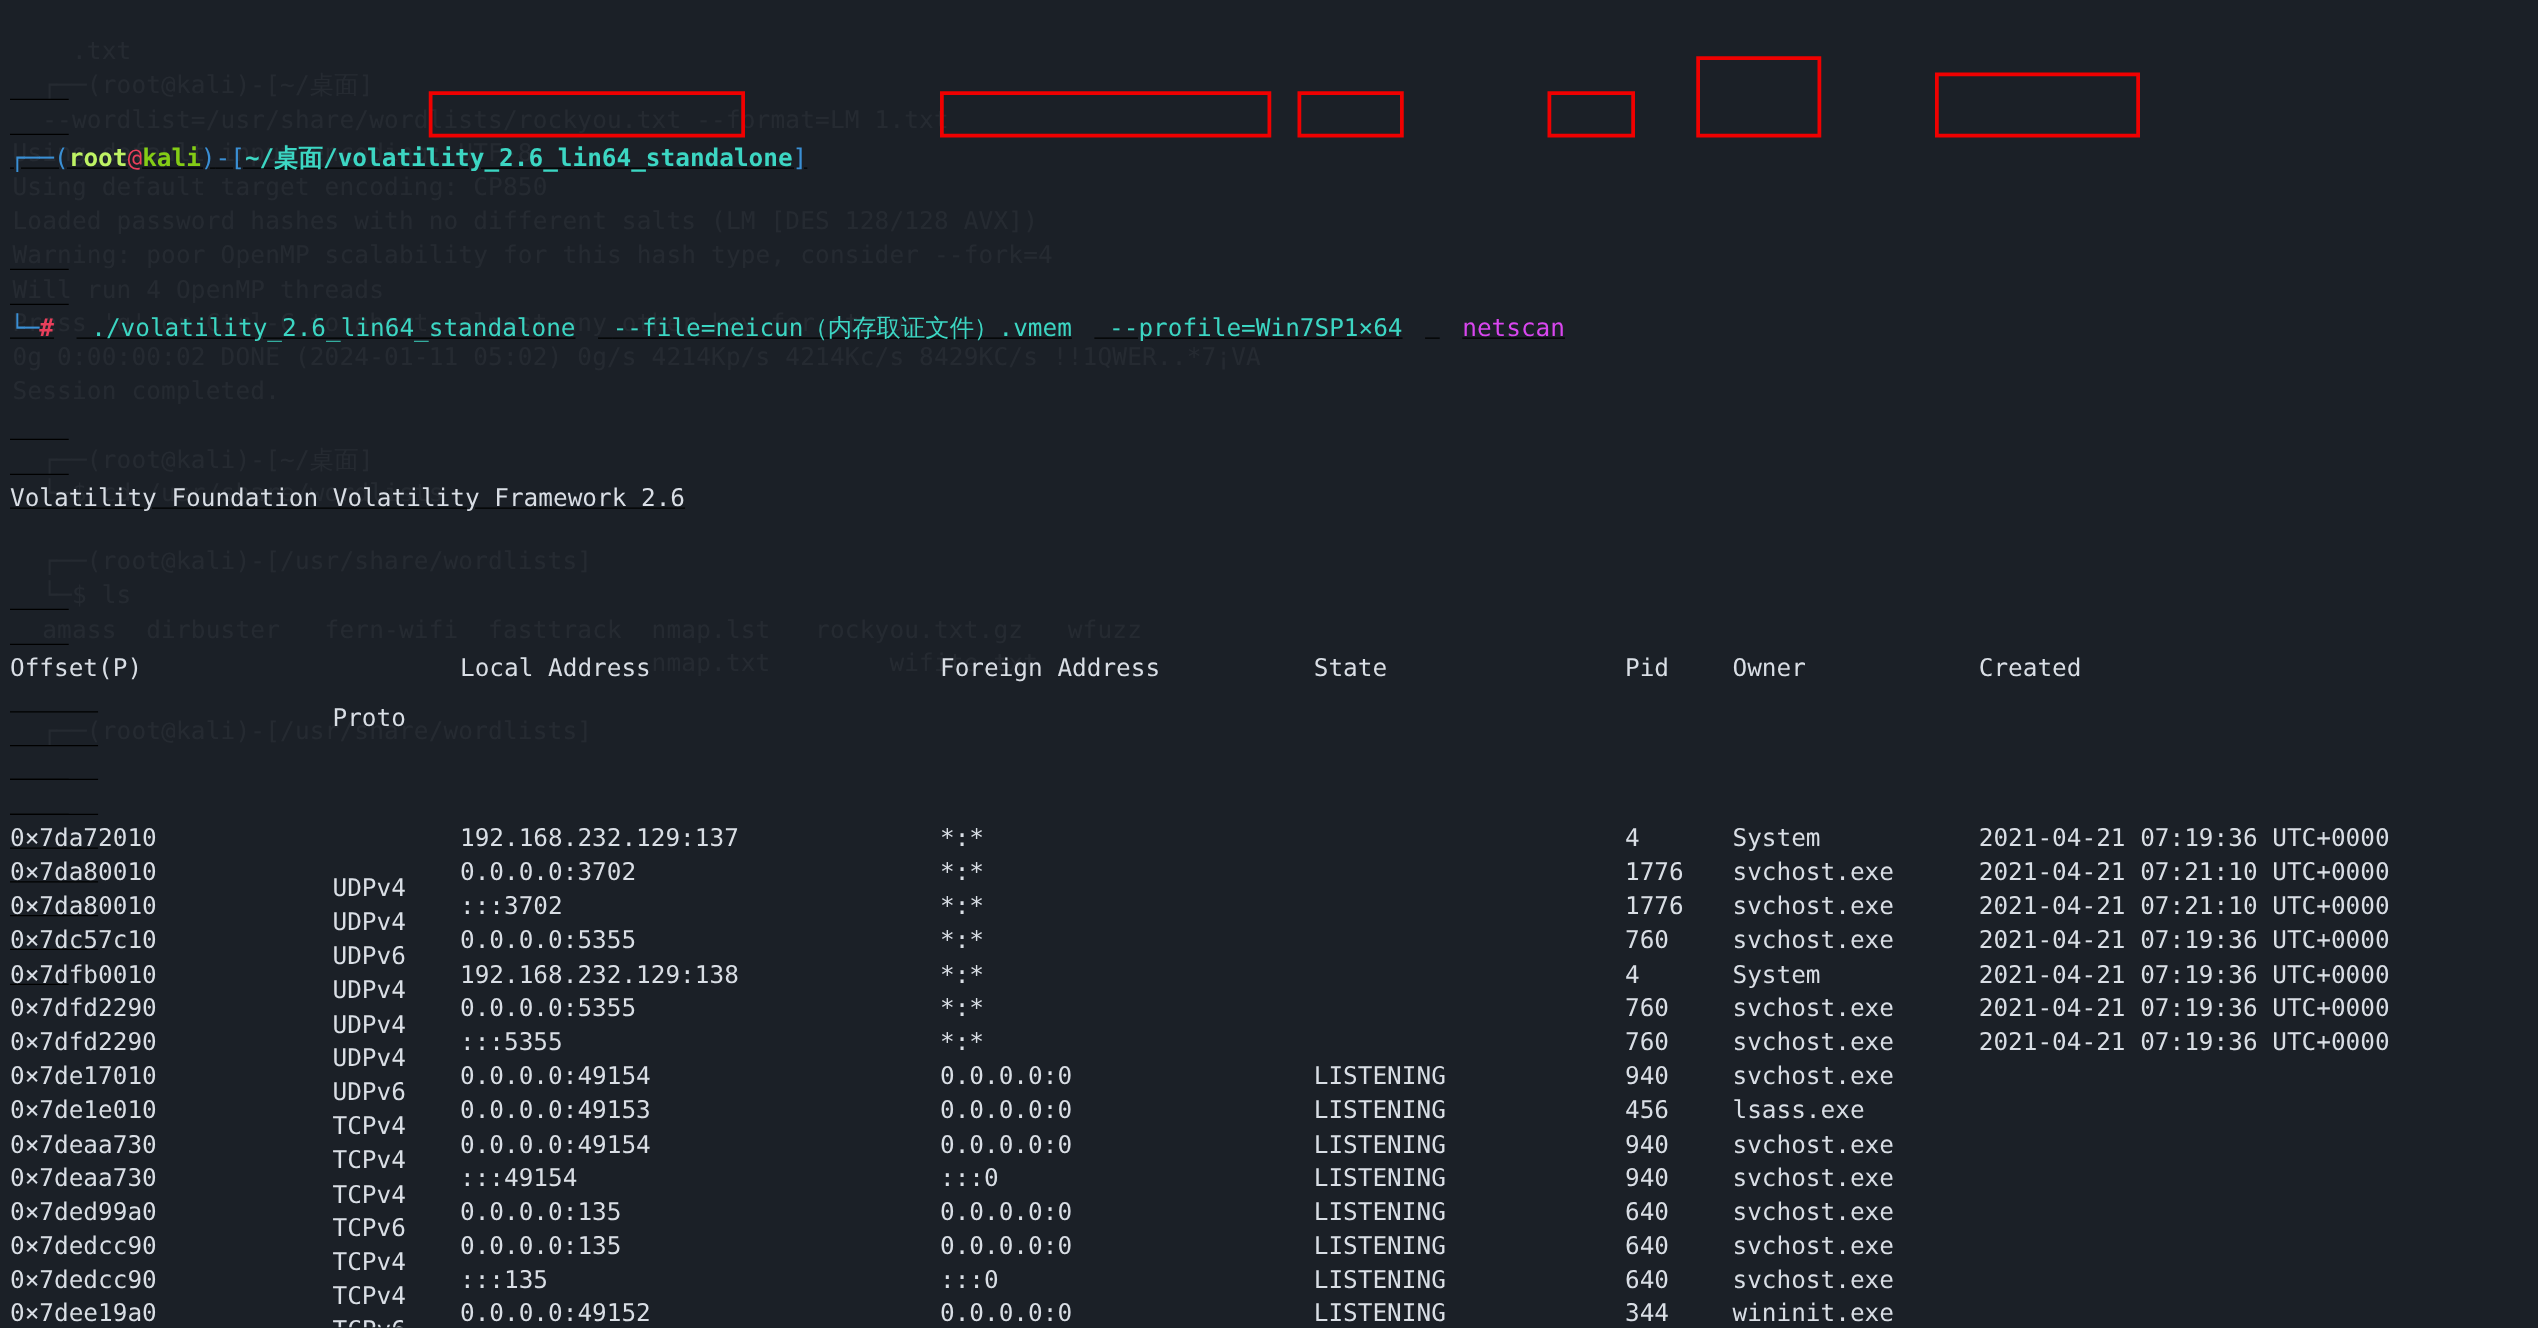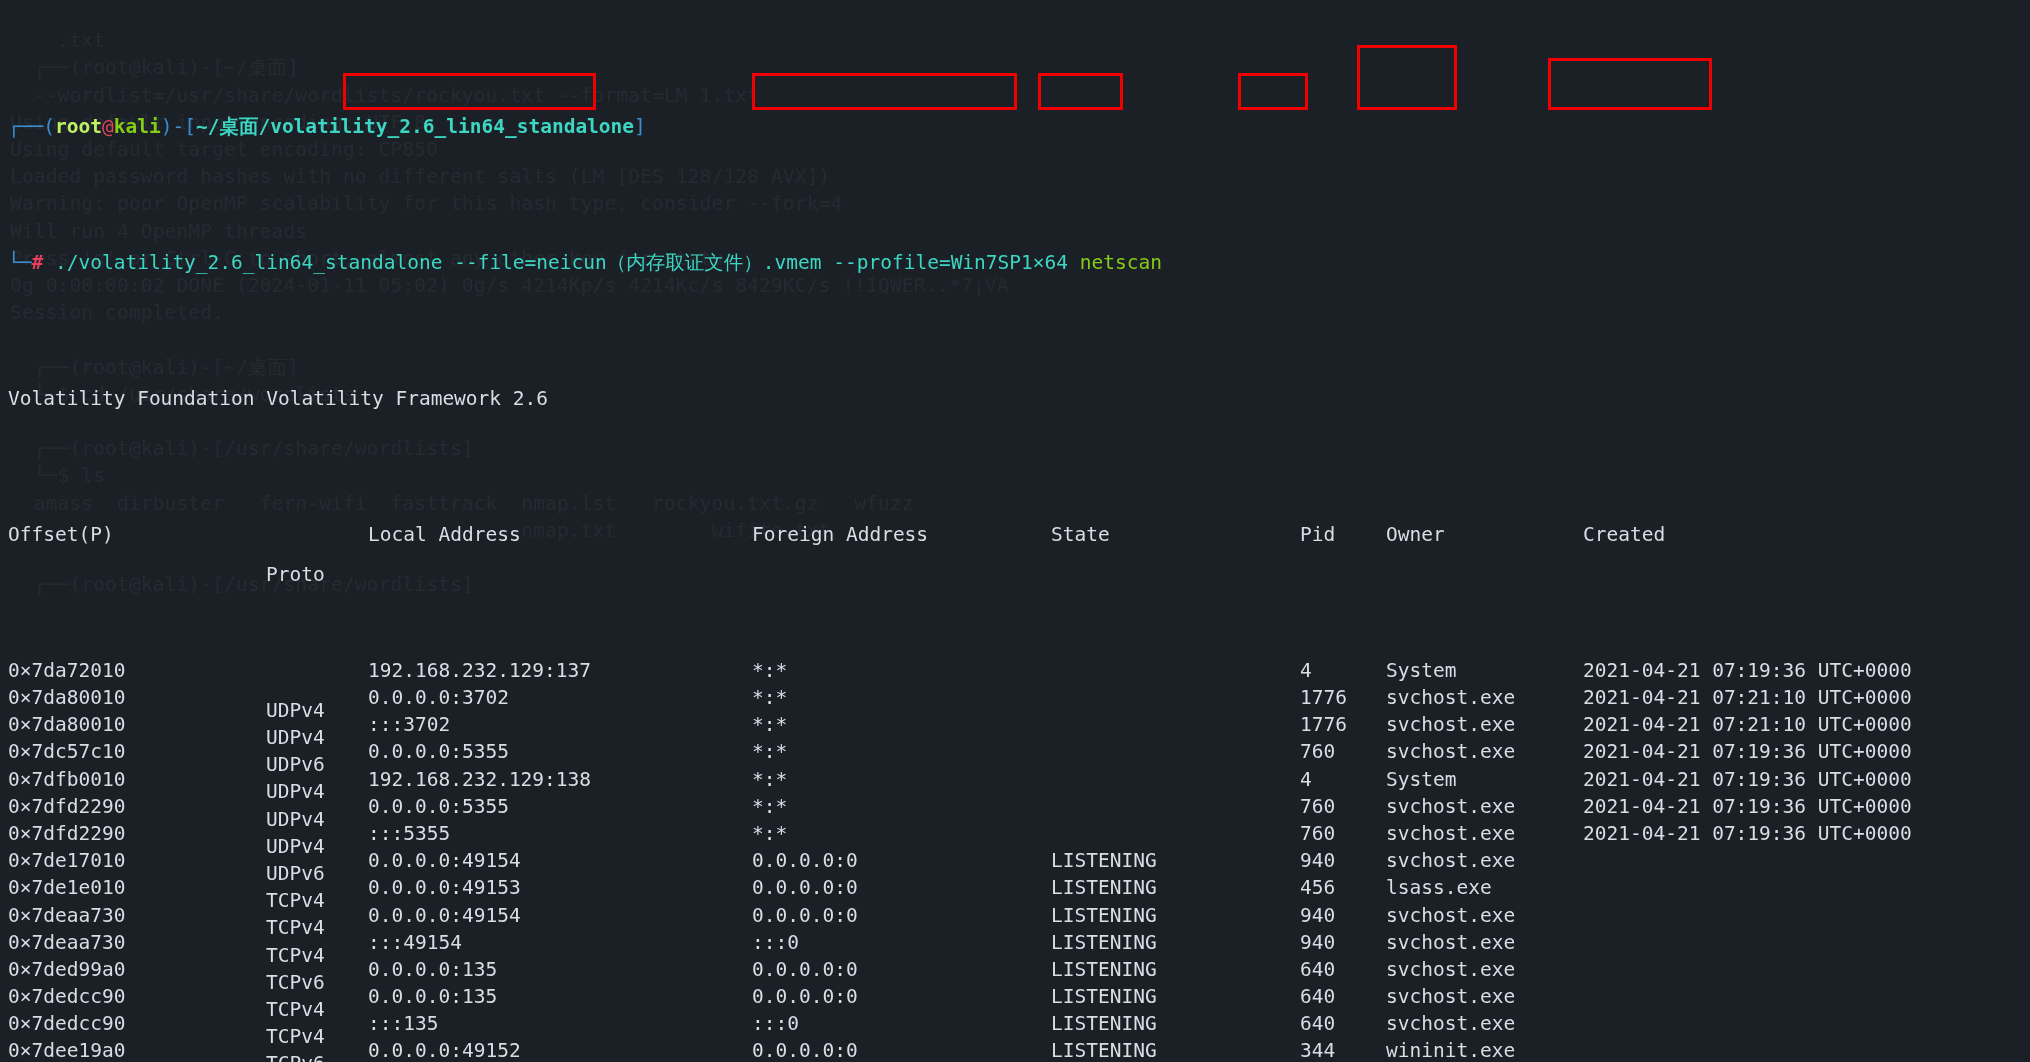--- a/index.html
+++ b/index.html
@@ -20,6 +20,7 @@
     height: 1062px;
     background: #1b2027;
     overflow: hidden;
+    text-decoration: underline;
   }
 
   

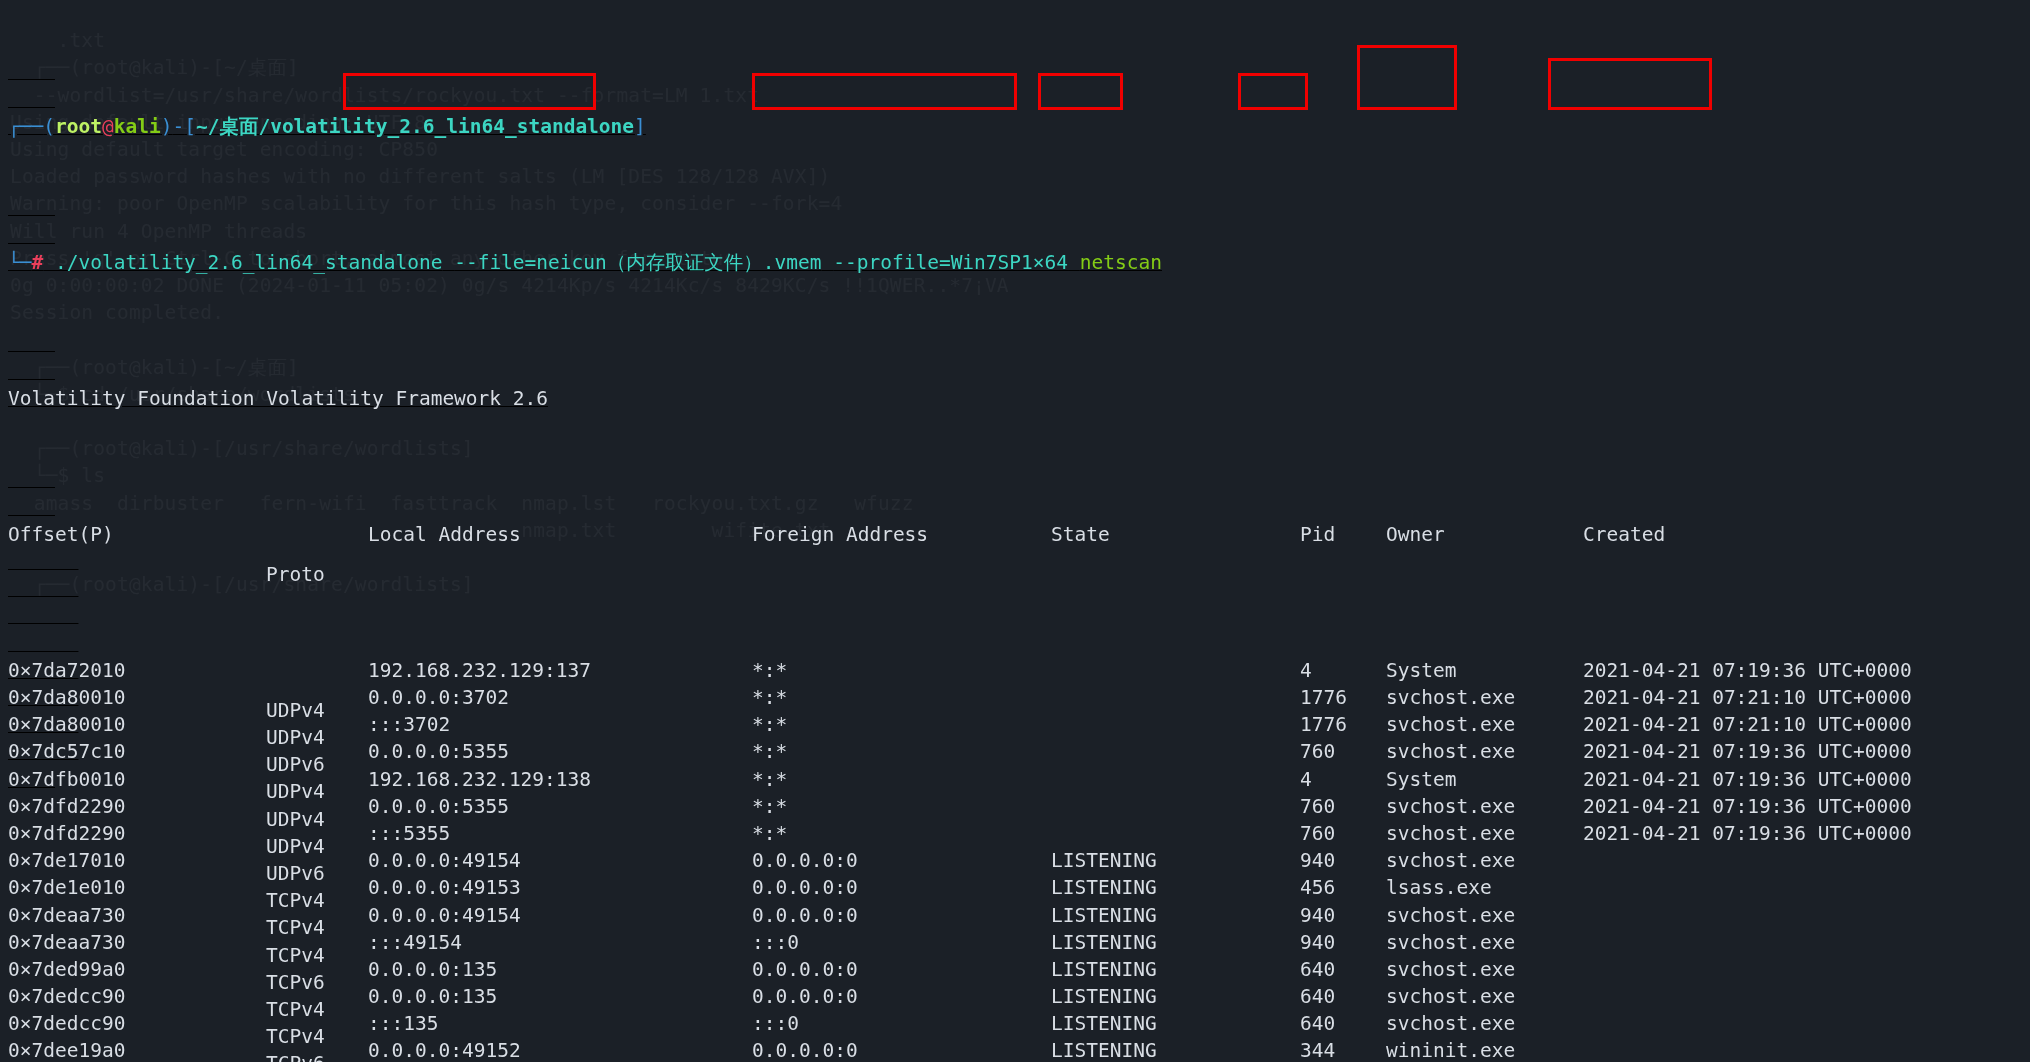--- a/index.html
+++ b/index.html
@@ -65,7 +65,7 @@
   .p-hash  { color: #e93f5b; font-weight: bold; }
   .cmd-main { color: #3cd6c3; }
   .cmd-flag { color: #3cd6c3; }
-  .cmd-plain { color: #84cc16; }
+  .cmd-plain { color: #d946ef; margin-left: 18px; }
 
   .out { color: #d9dee5; }
 

